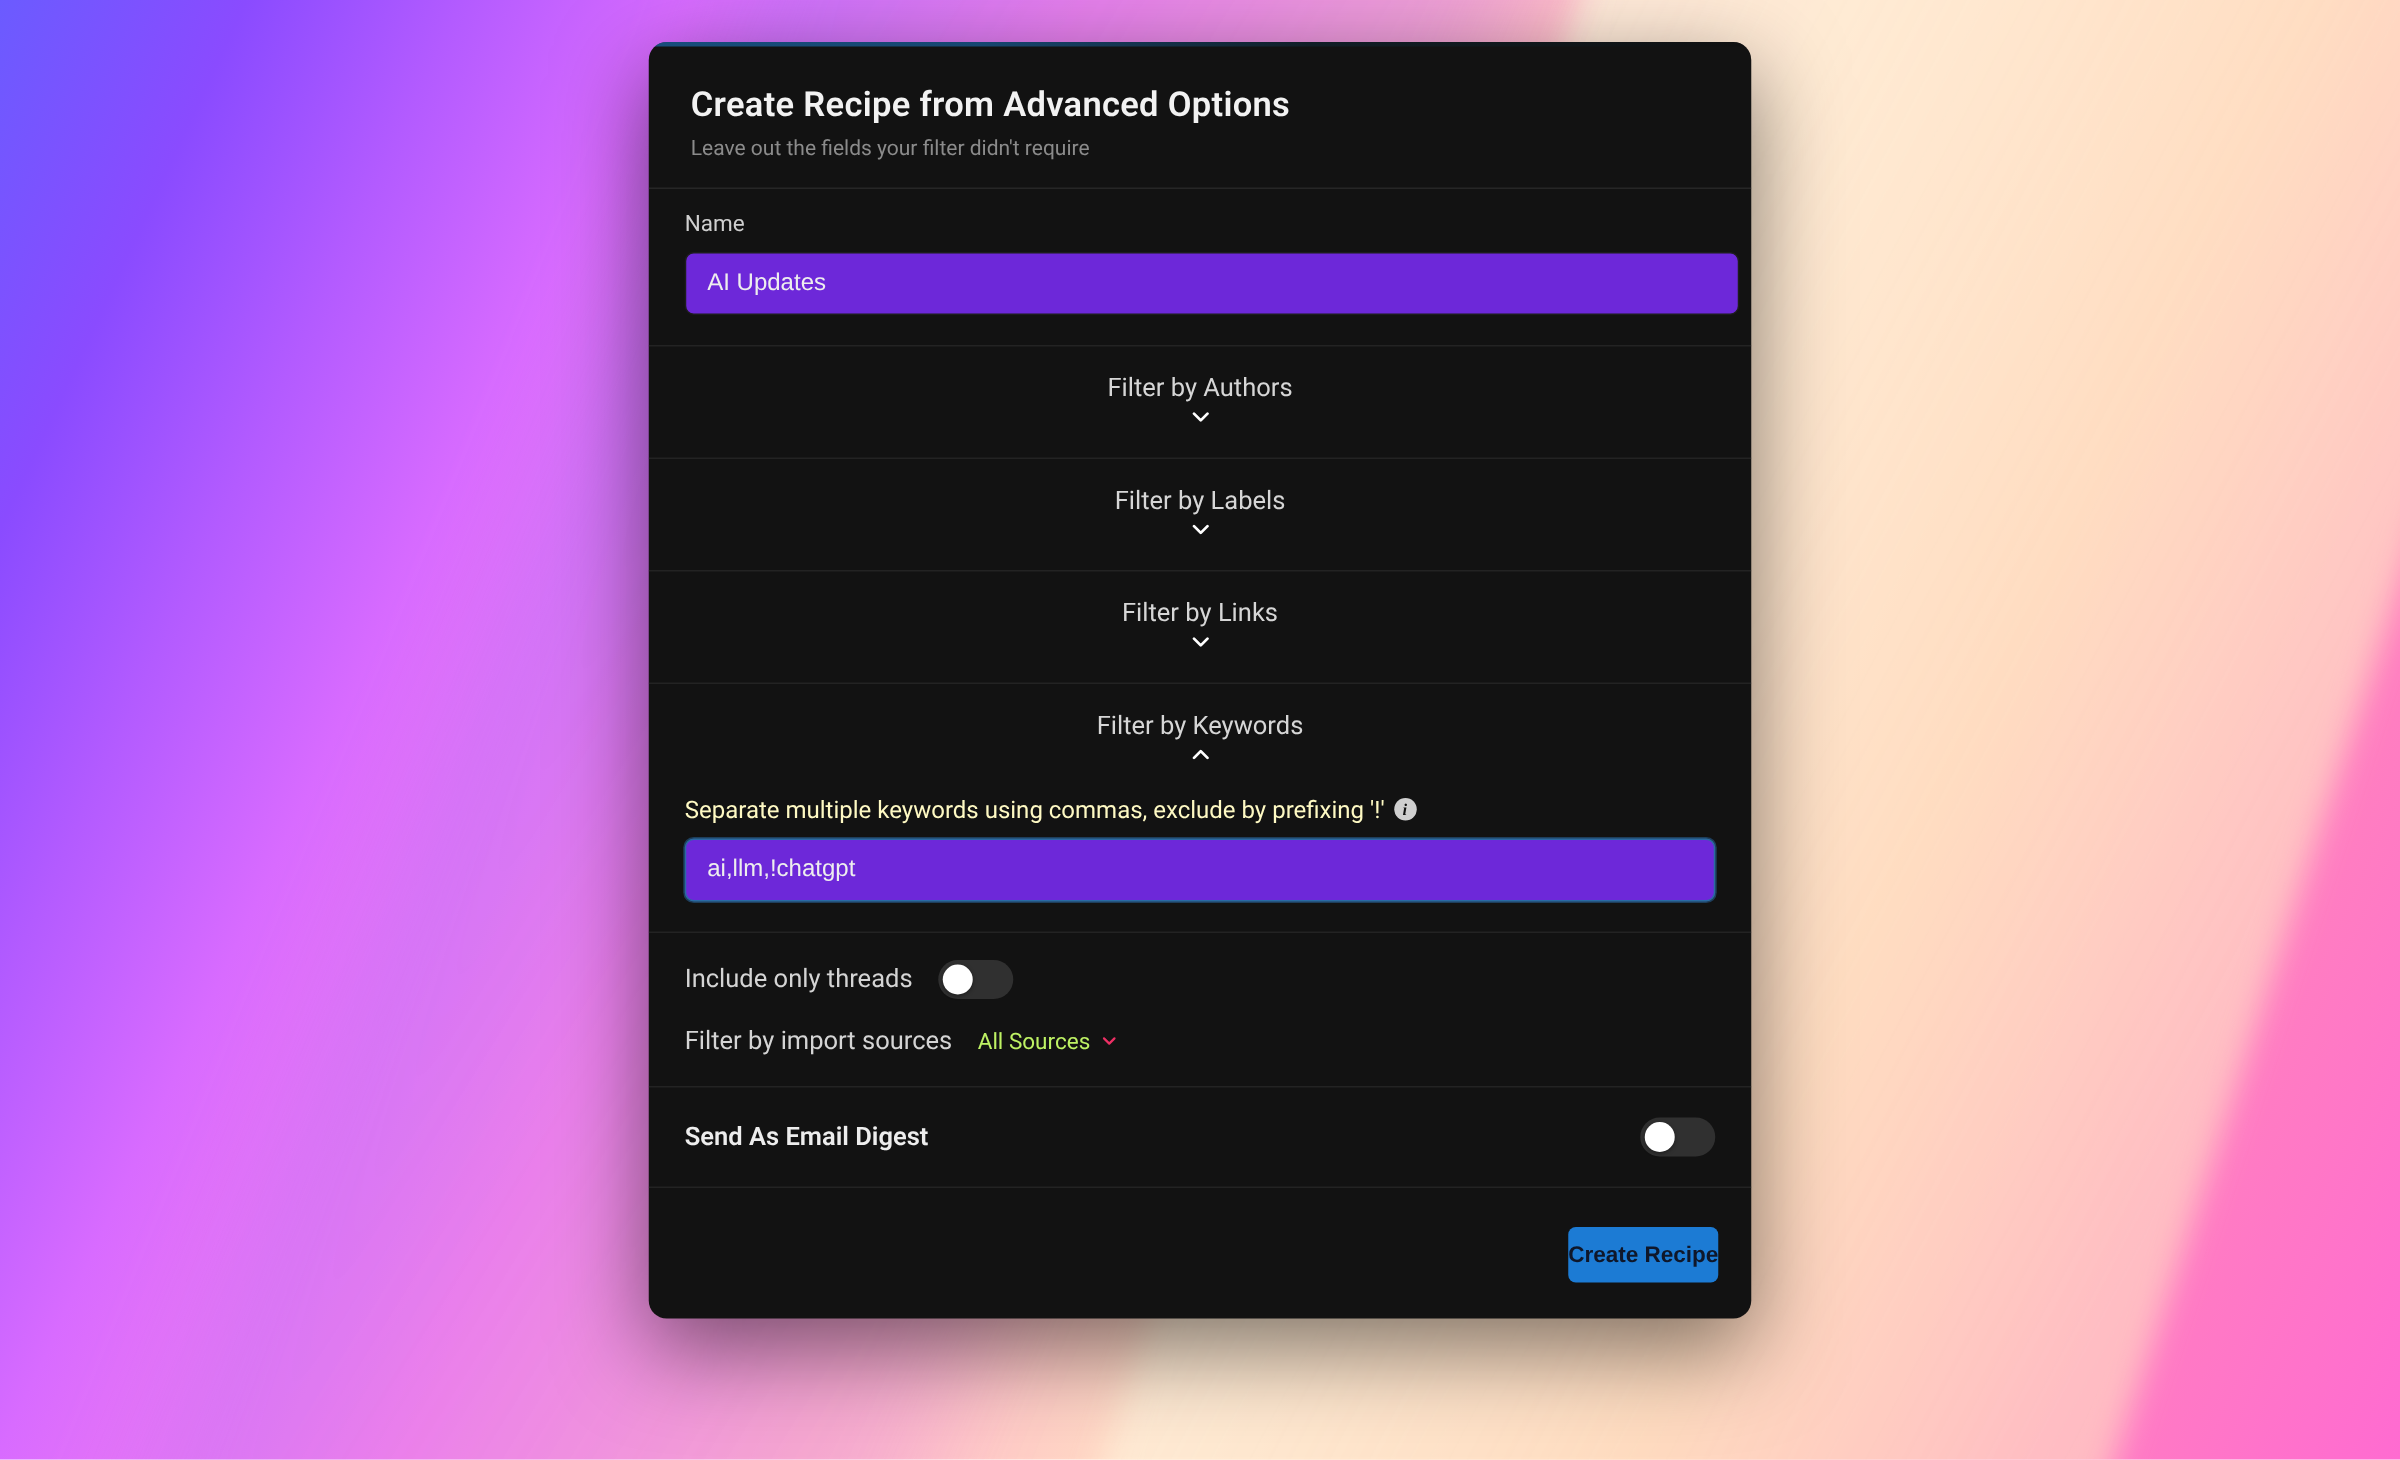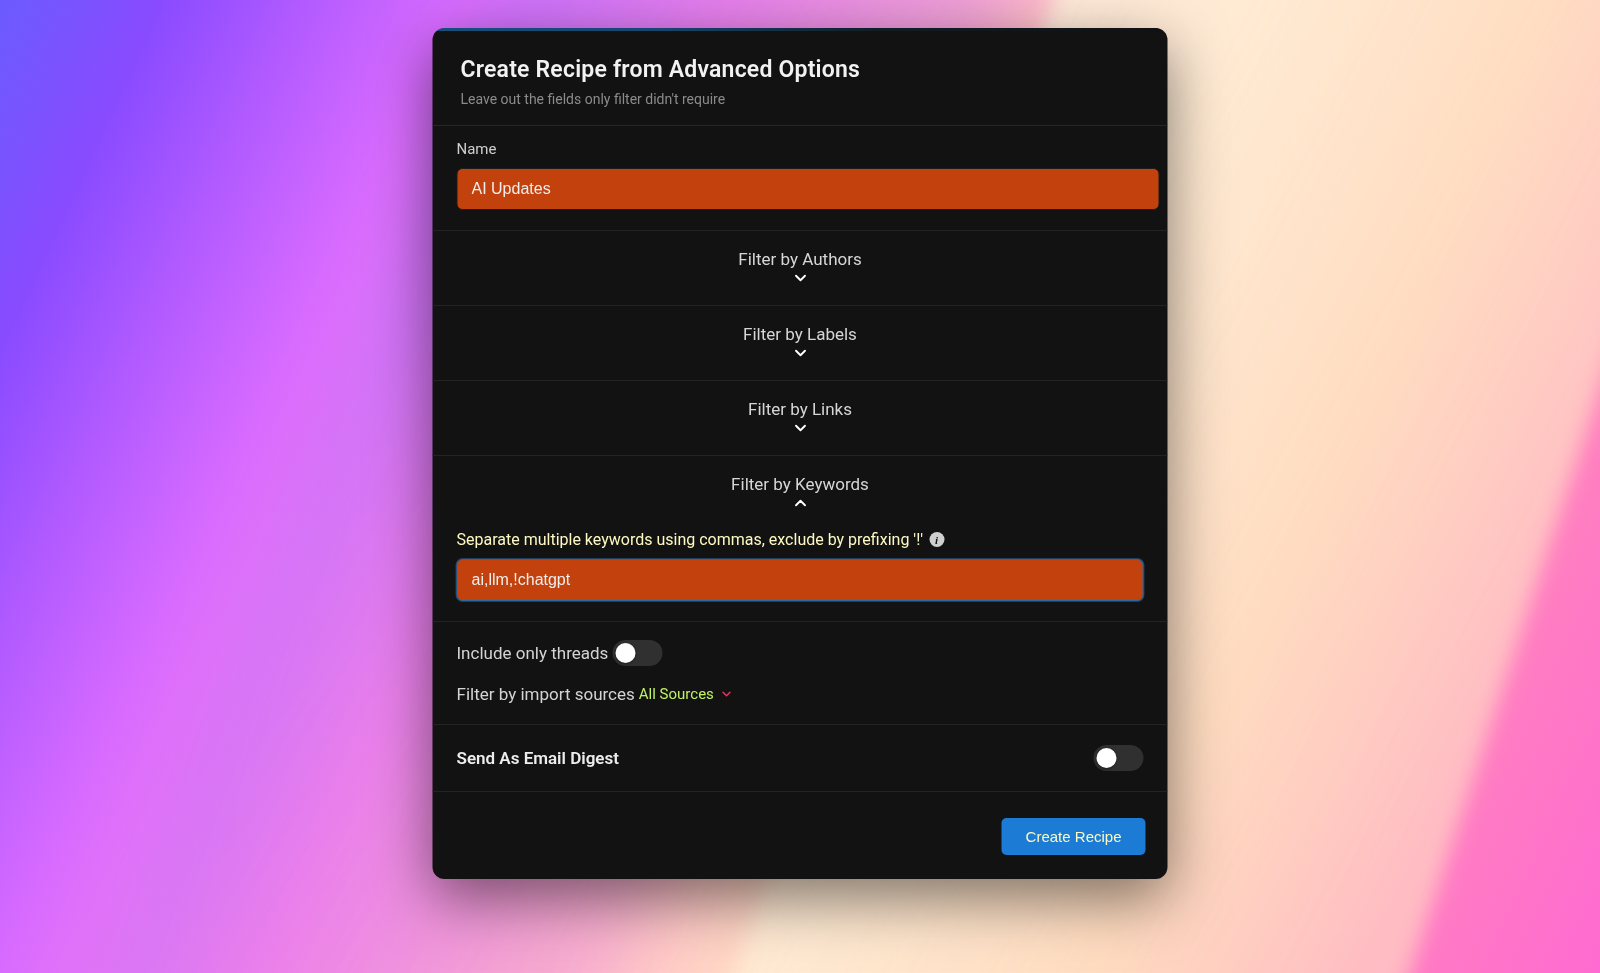--- a/index.html
+++ b/index.html
@@ -214,7 +214,7 @@
 
   <div class="header">
     <h1>Create Recipe from Advanced Options</h1>
-    <p>Leave out the fields only filter didn't require</p>
+    <p>Leave out the fields your filter didn't require</p>
   </div>
 
   <div class="section nlabel">

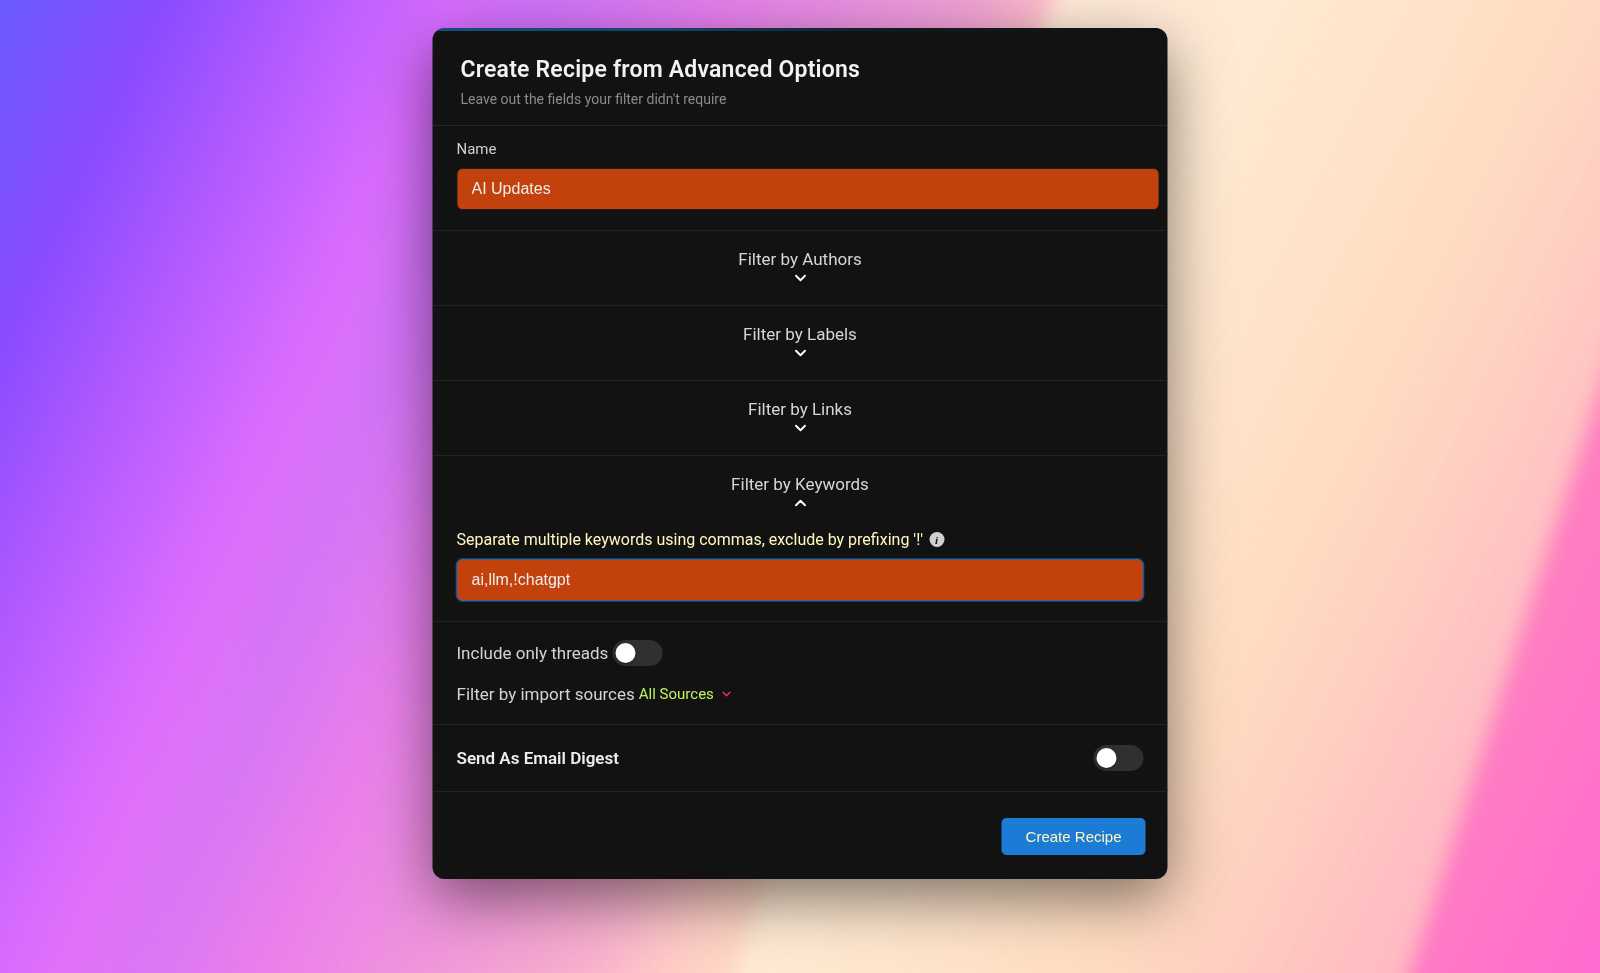--- a/index.html
+++ b/index.html
@@ -85,7 +85,7 @@
   }
   .text-input {
     width: 100%;
-    background: #c2410c;
+    background: #6d28d9;
     border: 1px solid #1d1d1d;
     border-radius: 6px;
     padding: 11px 14px;

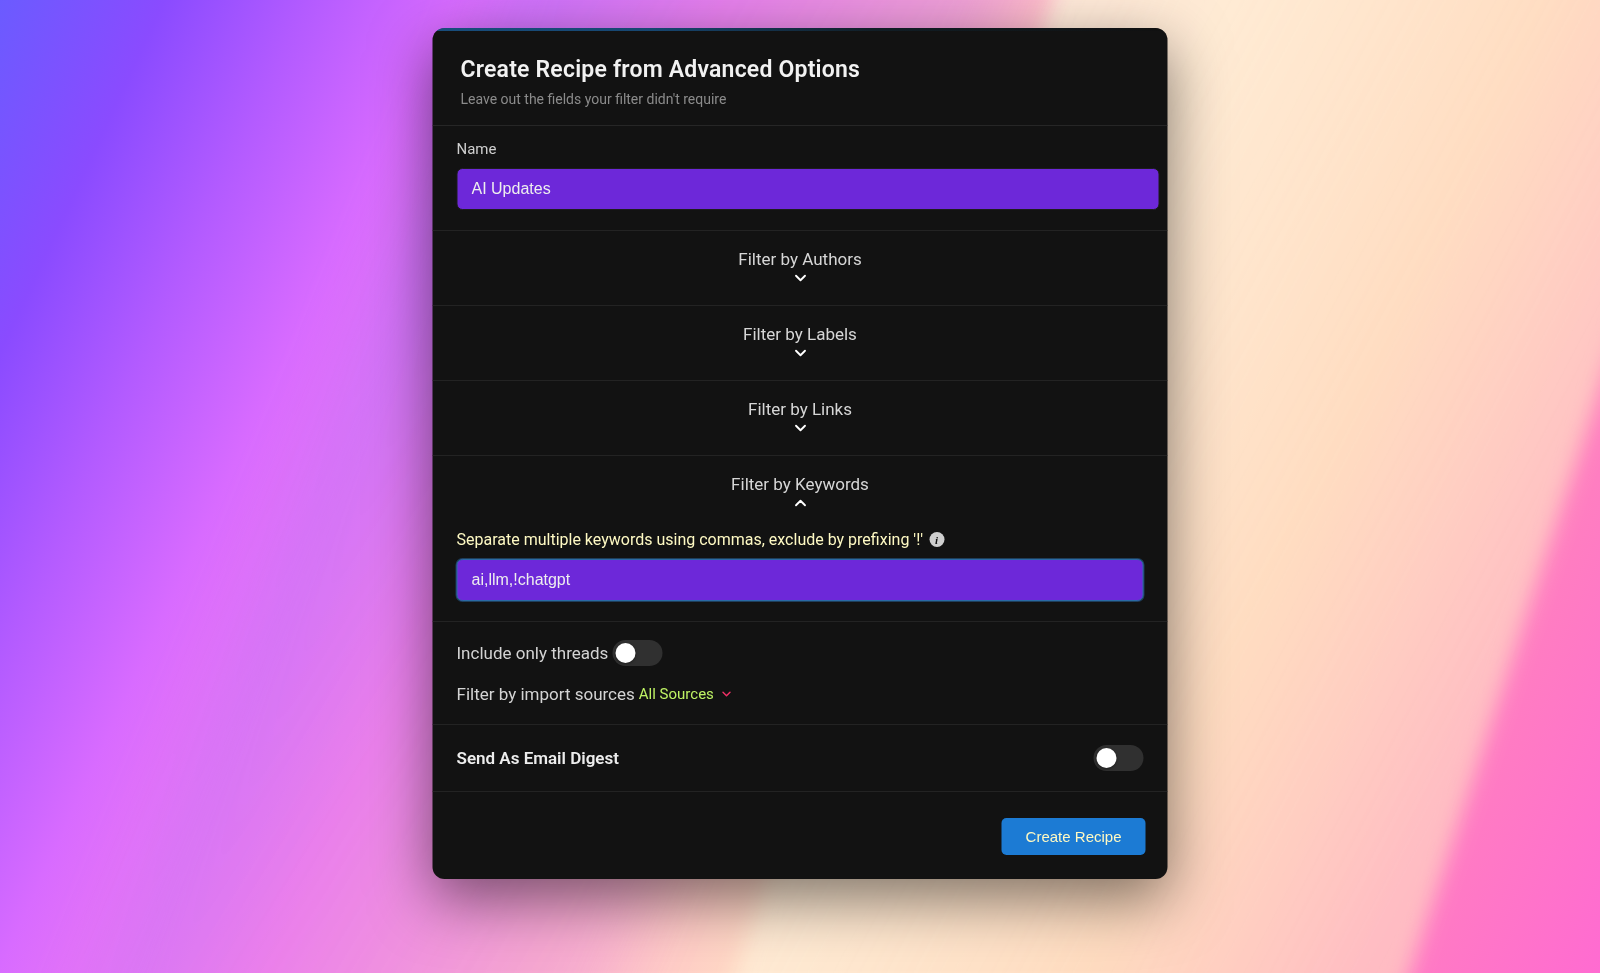--- a/index.html
+++ b/index.html
@@ -147,7 +147,7 @@
   .opt-row {
     display: flex;
     align-items: center;
-    gap: 4px;
+    gap: 17px;
     margin-bottom: 18px;
     text-align: center;
   }

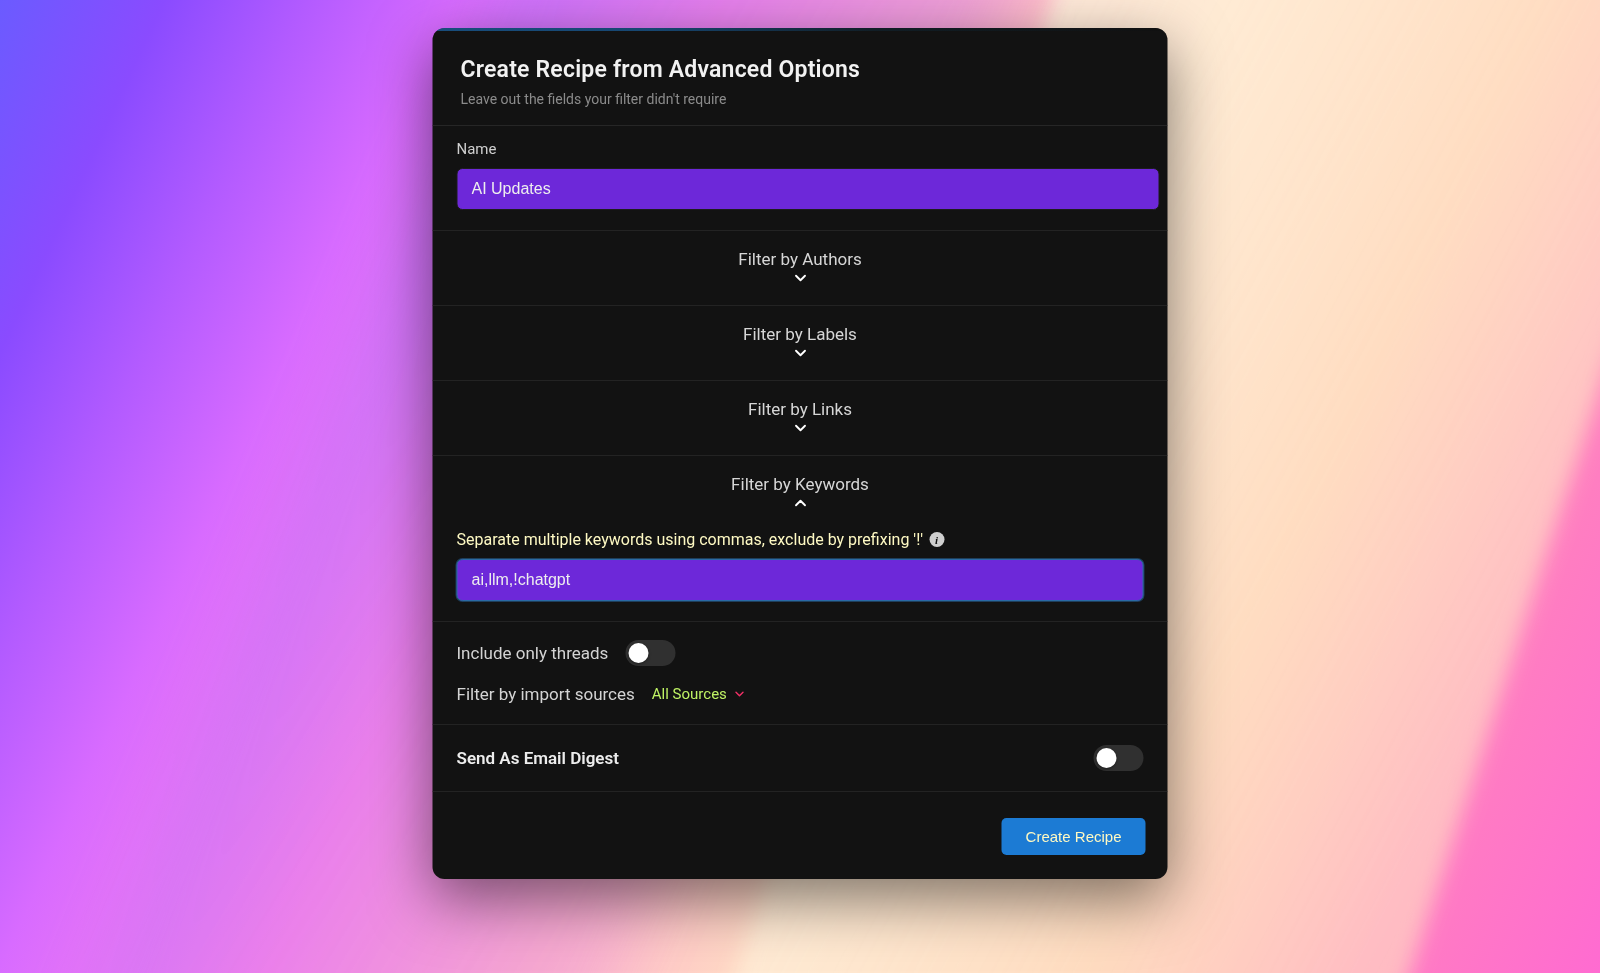--- a/index.html
+++ b/index.html
@@ -198,12 +198,12 @@
   }
   .btn-primary {
     background: #1c7bd4;
-    color: #fef9c3;
+    color: #0f172a;
     font-size: 15px;
-    font-weight: 400;
+    font-weight: 700;
     border: none;
     border-radius: 5px;
-    padding: 10px 24px;
+    padding: 10px 0;
     cursor: pointer;
   }
 </style>

